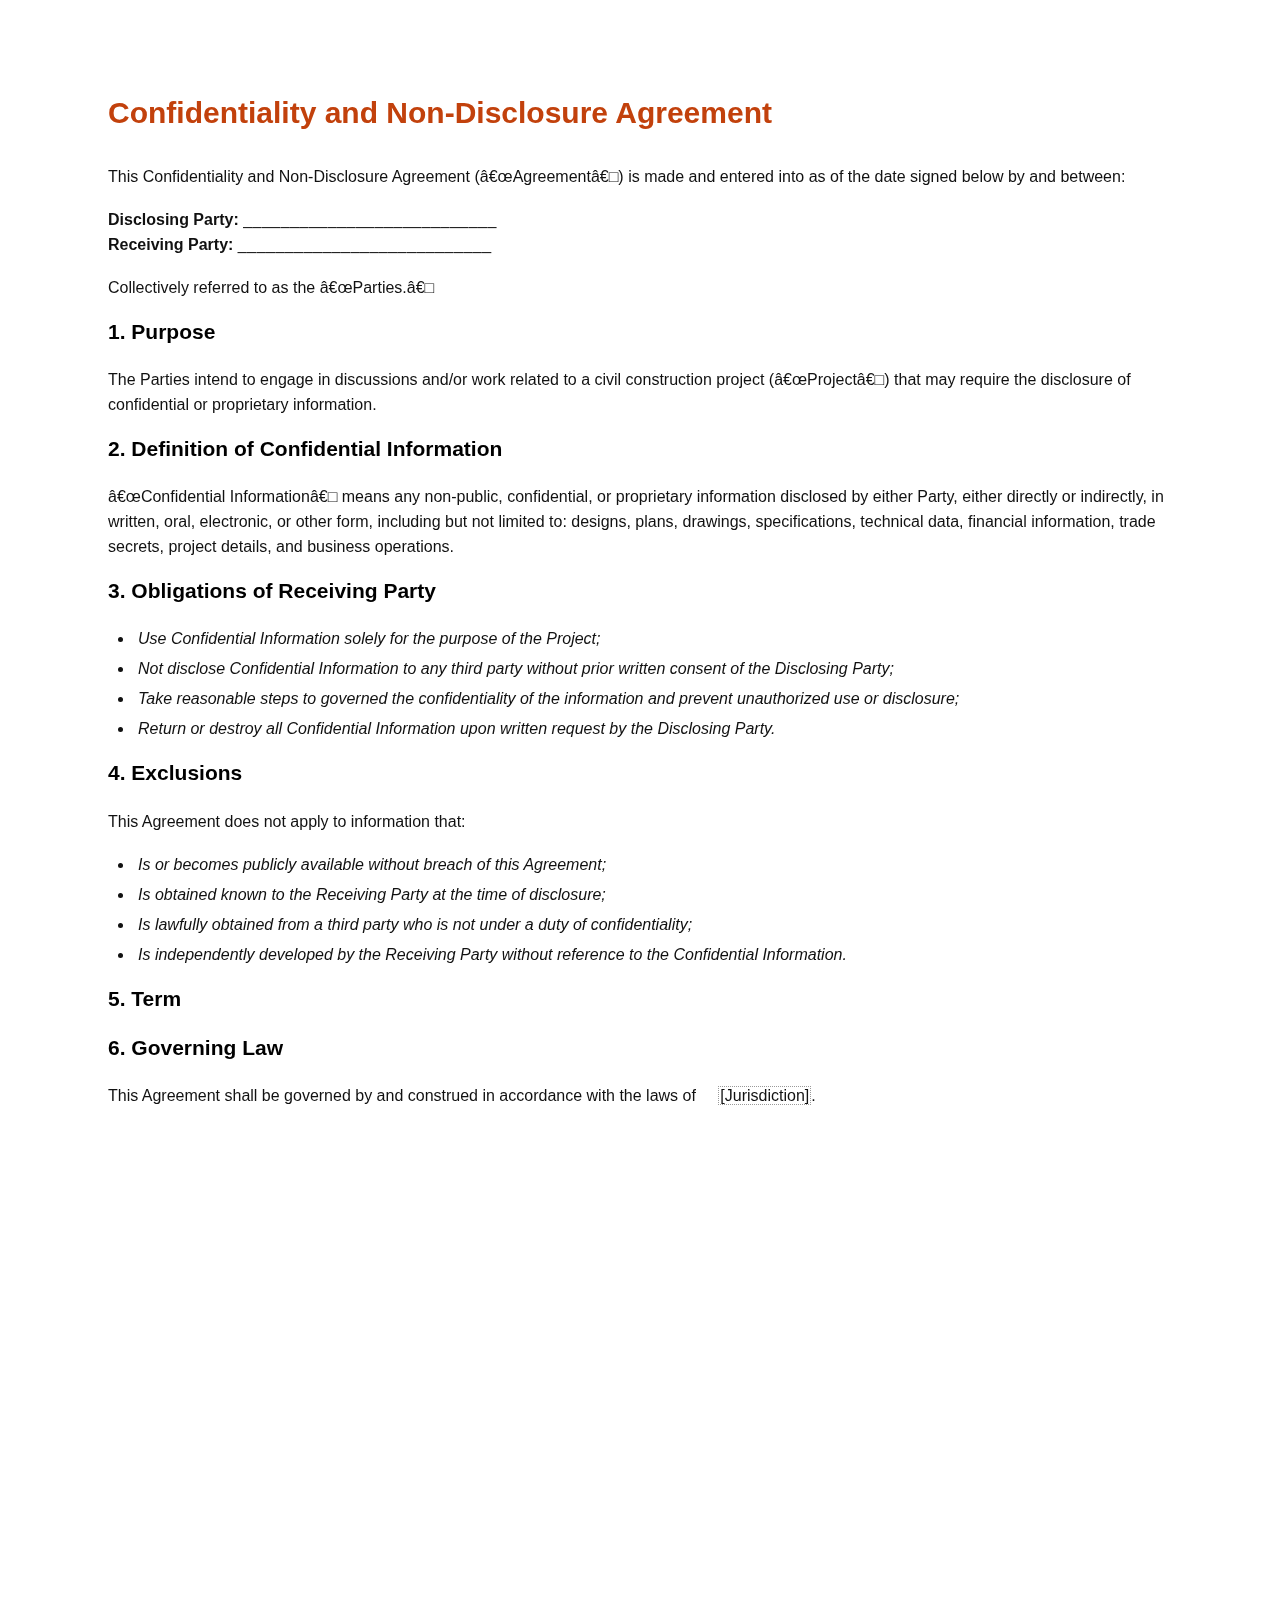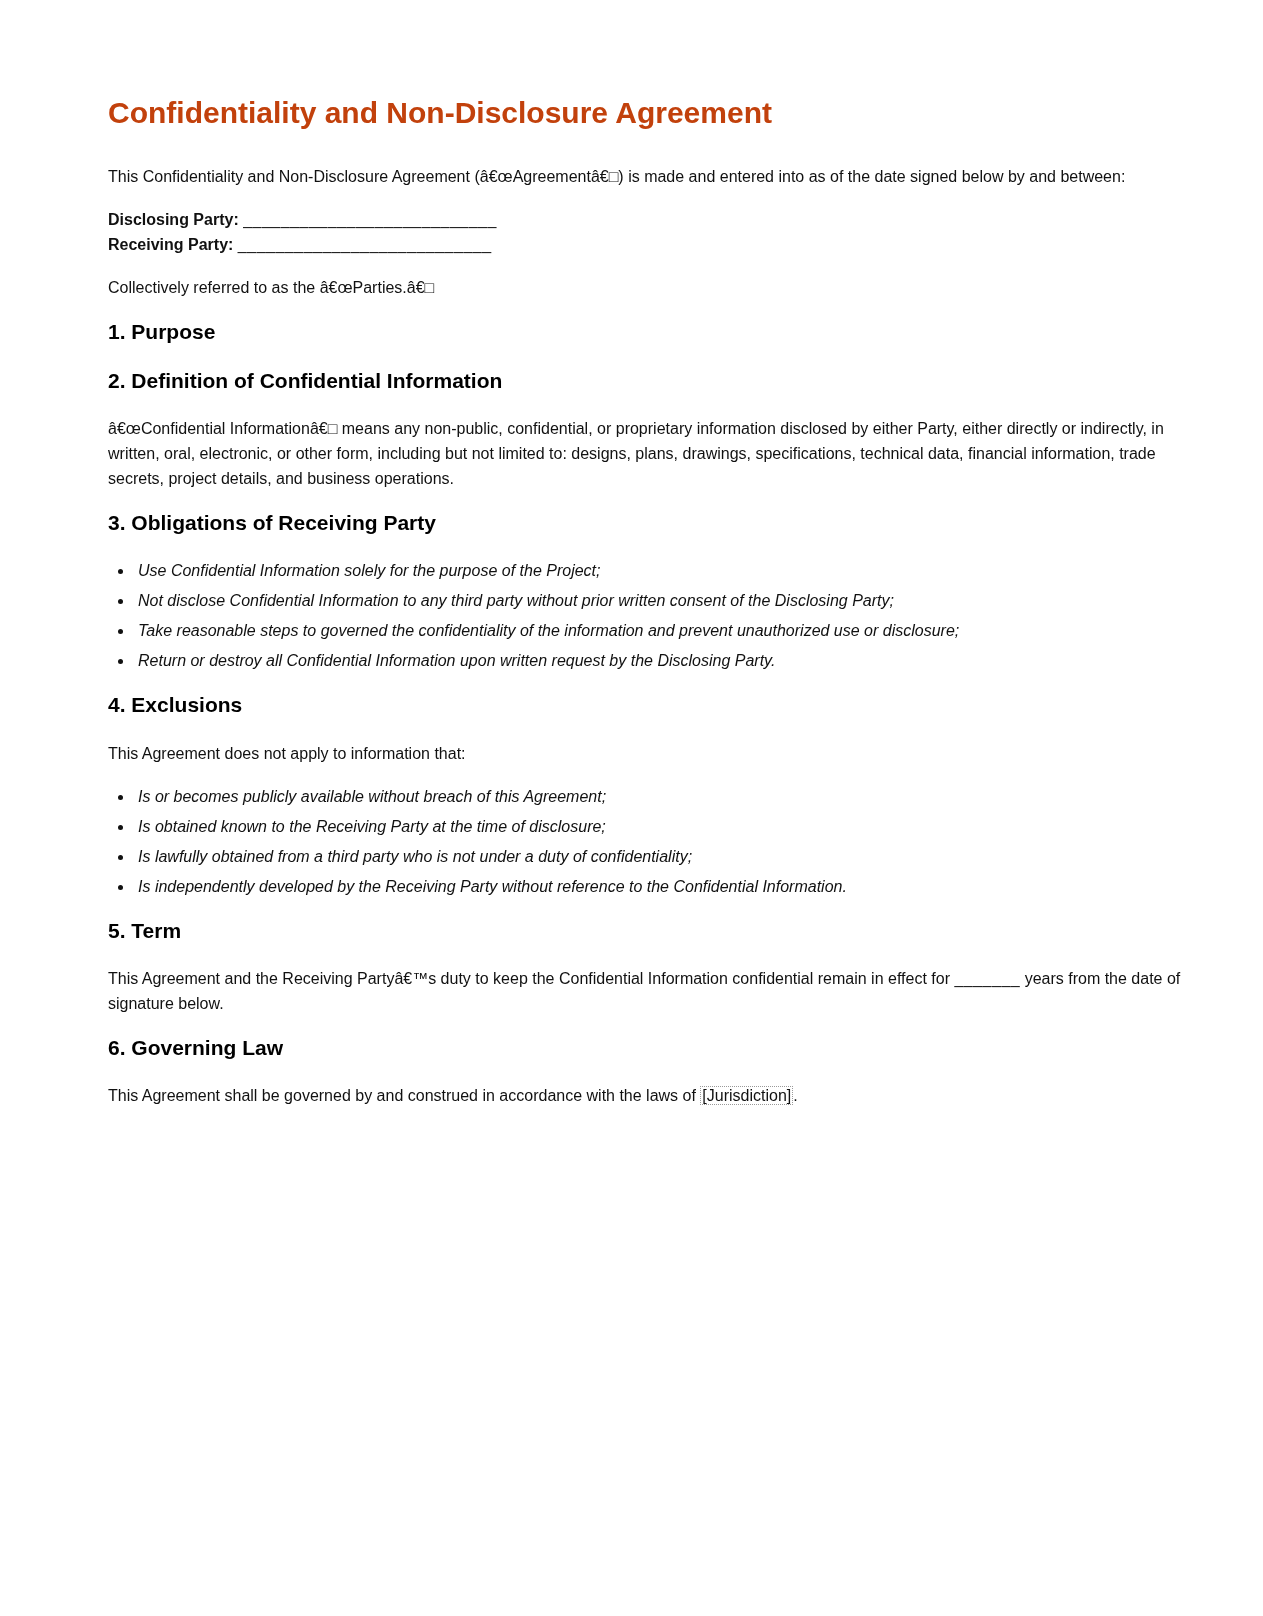--- a/index.html
+++ b/index.html
@@ -84,6 +84,7 @@
 
   <div class="section">
     <h2>1. Purpose</h2>
+    <p>The Parties intend to engage in discussions and/or work related to a civil construction project (â€œProjectâ€□) that may require the disclosure of confidential or proprietary information.</p>
   </div>
 
   <div class="section">

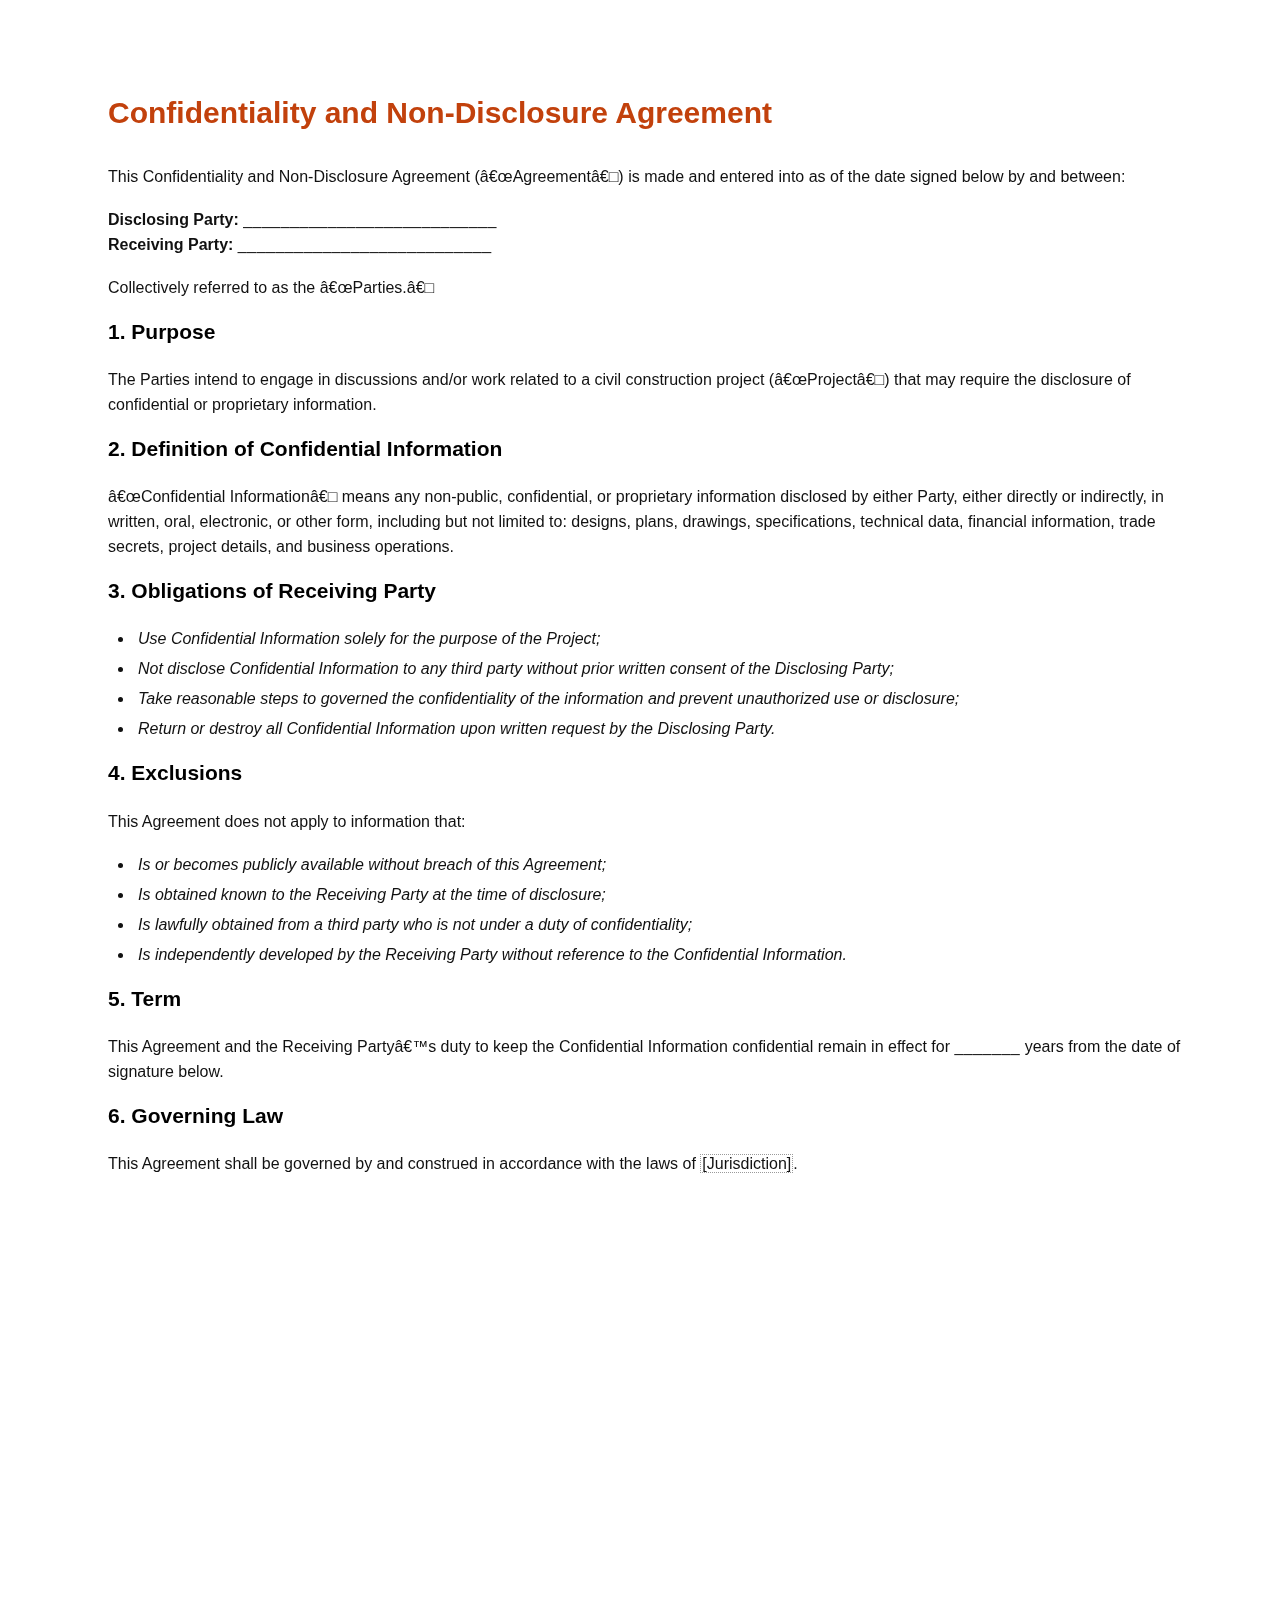--- a/index.html
+++ b/index.html
@@ -115,7 +115,6 @@
 
   <div class="section">
     <h2>5. Term</h2>
-    <p><span>This Agreement and the Receiving Partyâ€™s duty to keep the Confidential Information confidential remain in effect for</span> <span class="blank-line">_______</span> <span>years from the date of signature below.</span></p>
   </div>
 
   <div class="section">

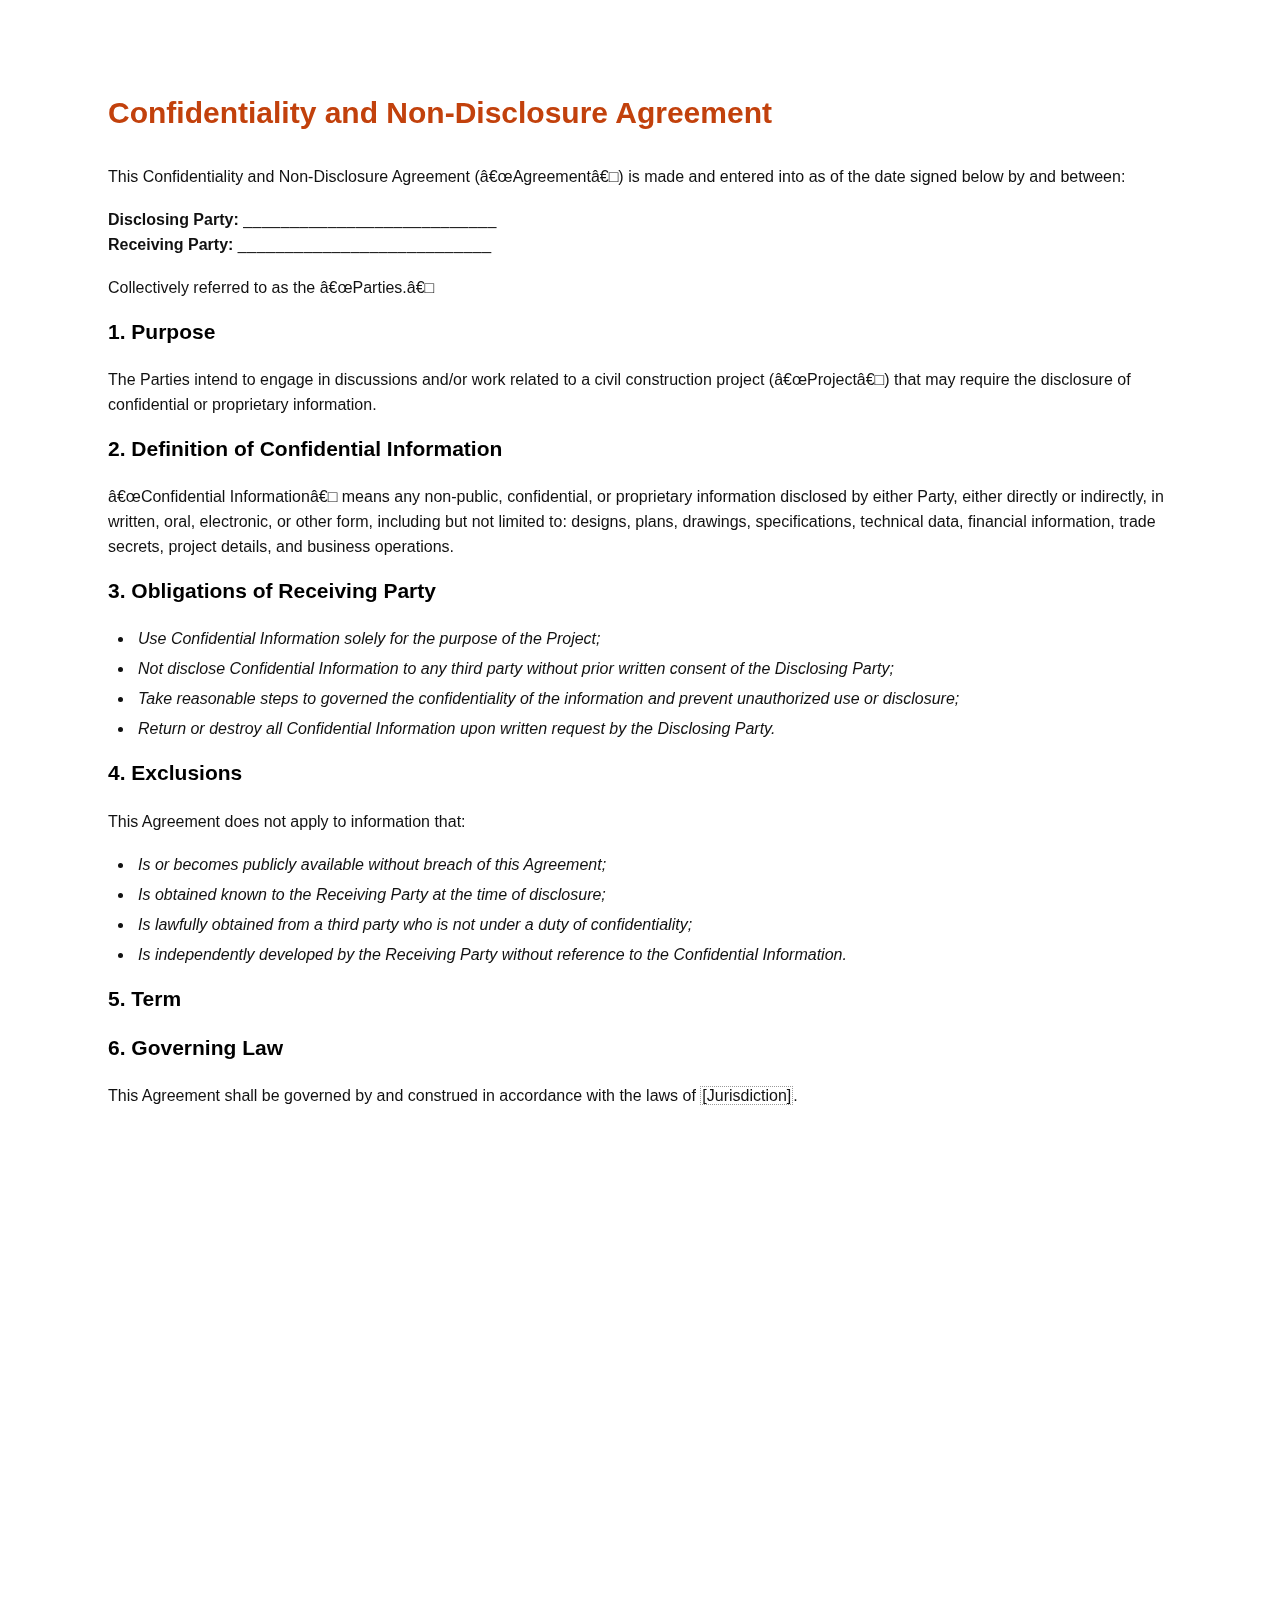--- a/index.html
+++ b/index.html
@@ -64,6 +64,7 @@
   .jurisdiction-field {
     border: 1px dotted #9a9a9a;
     padding: 0 1px;
+    margin-left: 18px;
   }
   .section {
     margin: 0;

